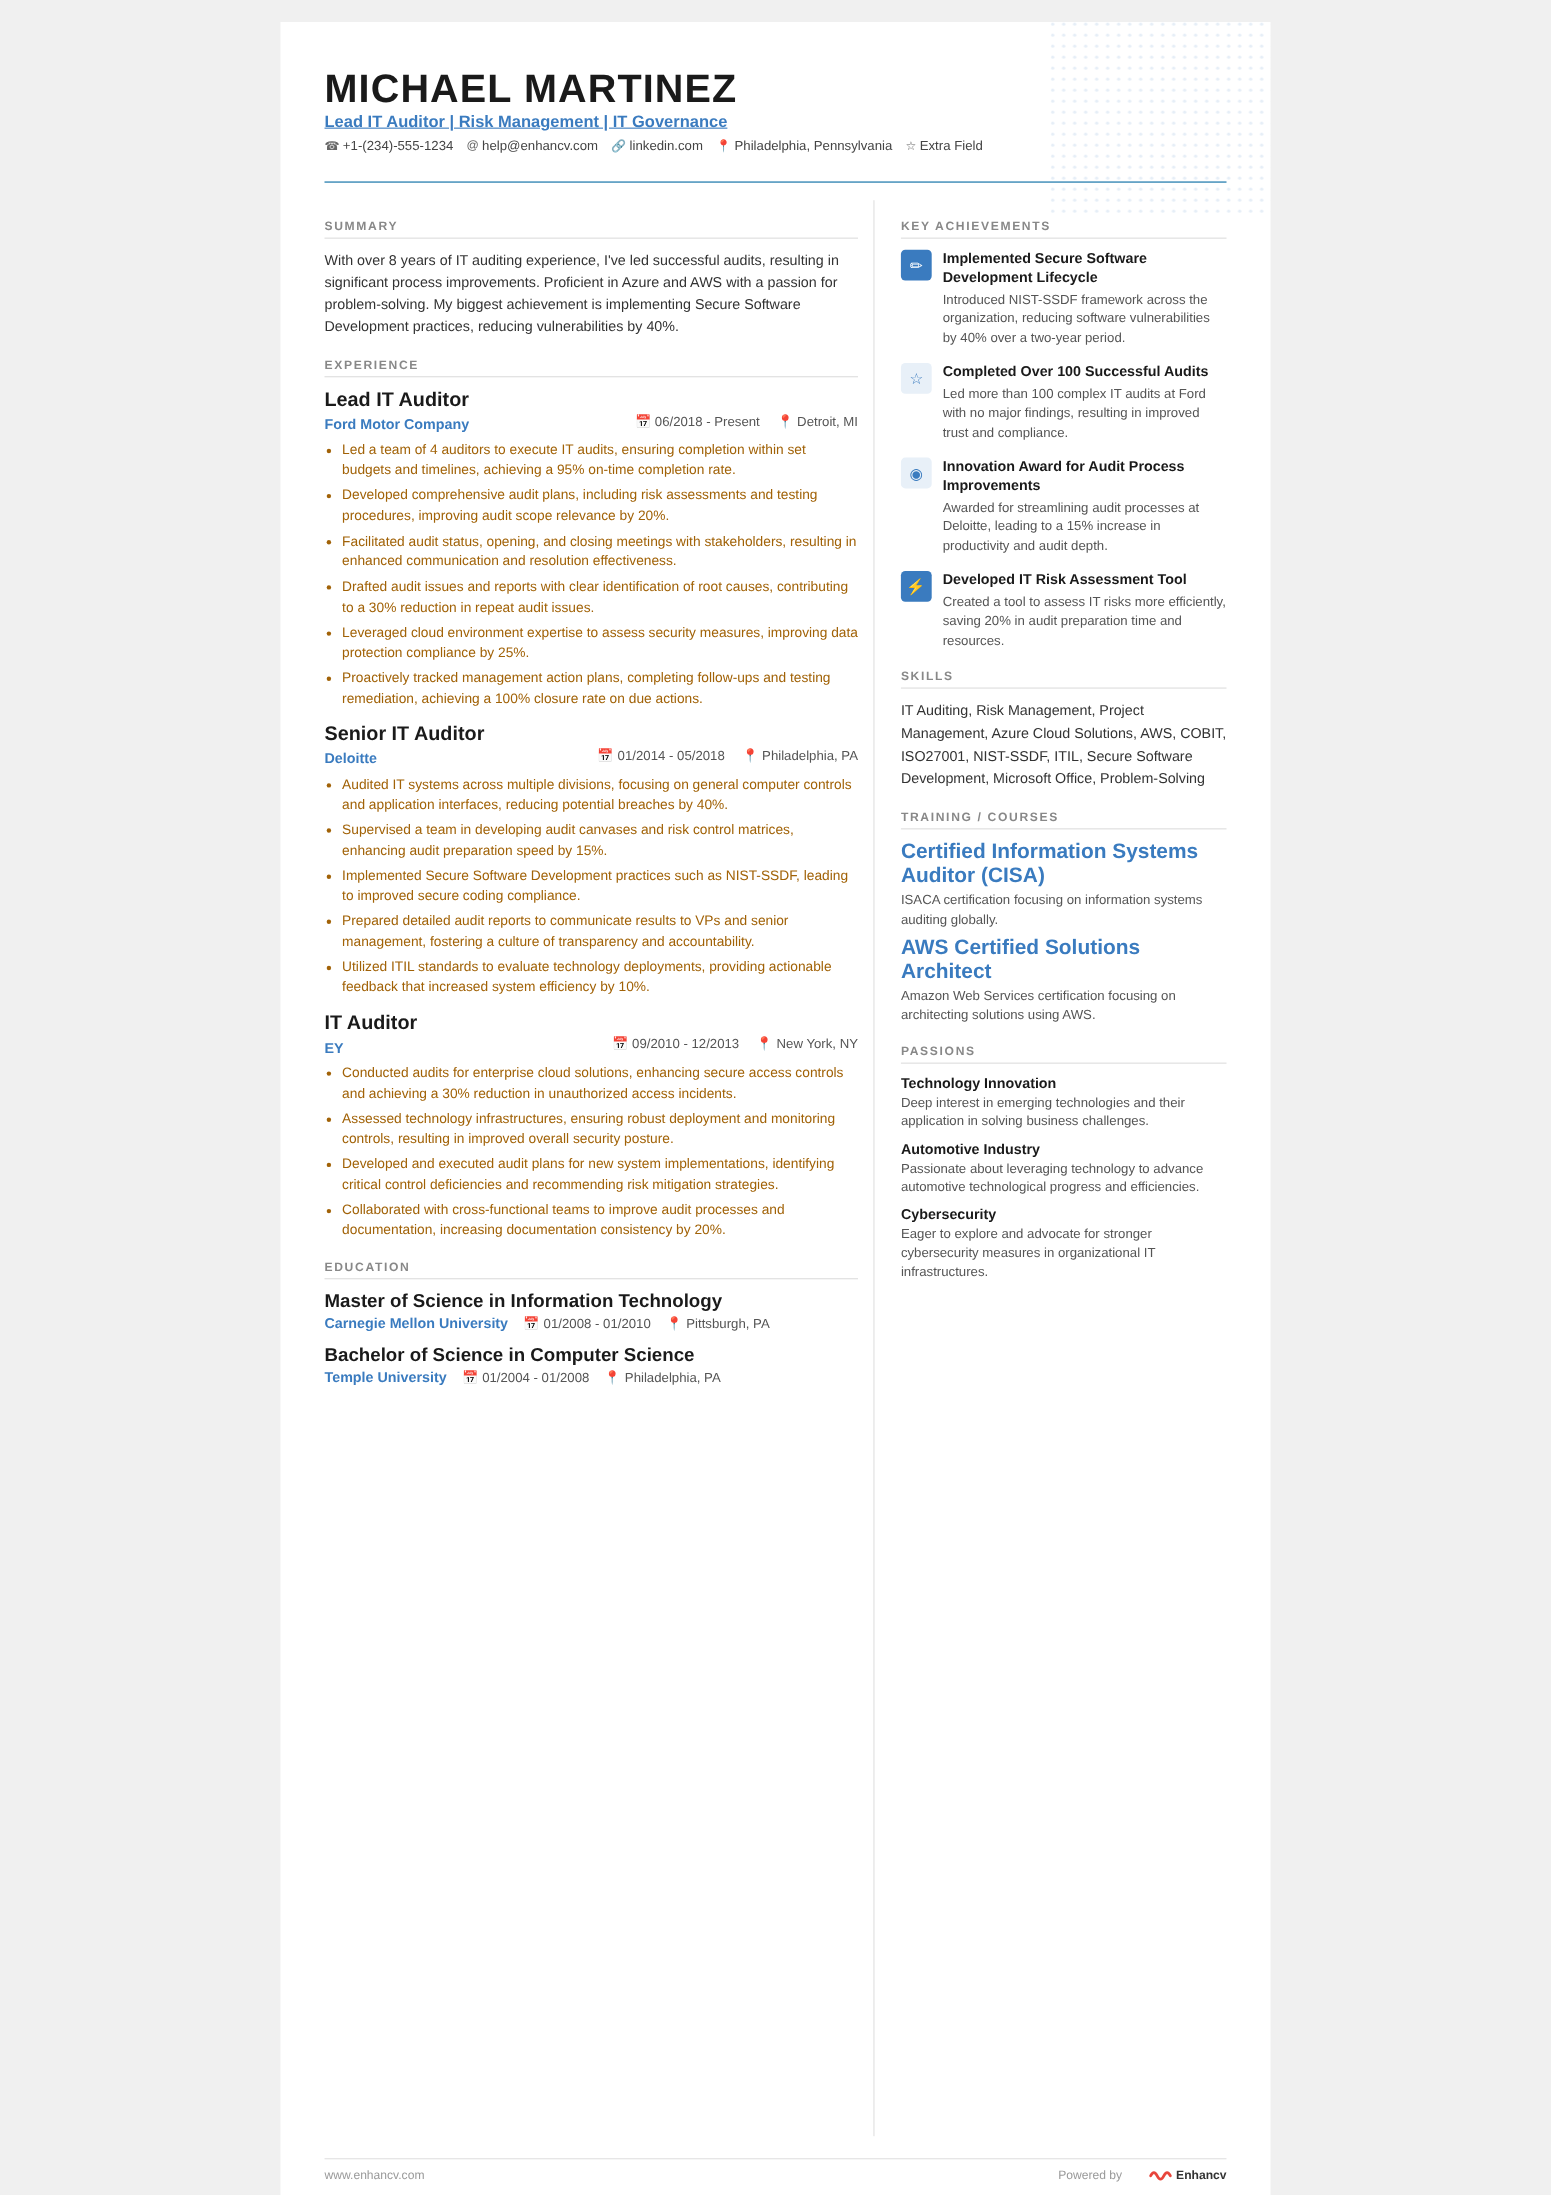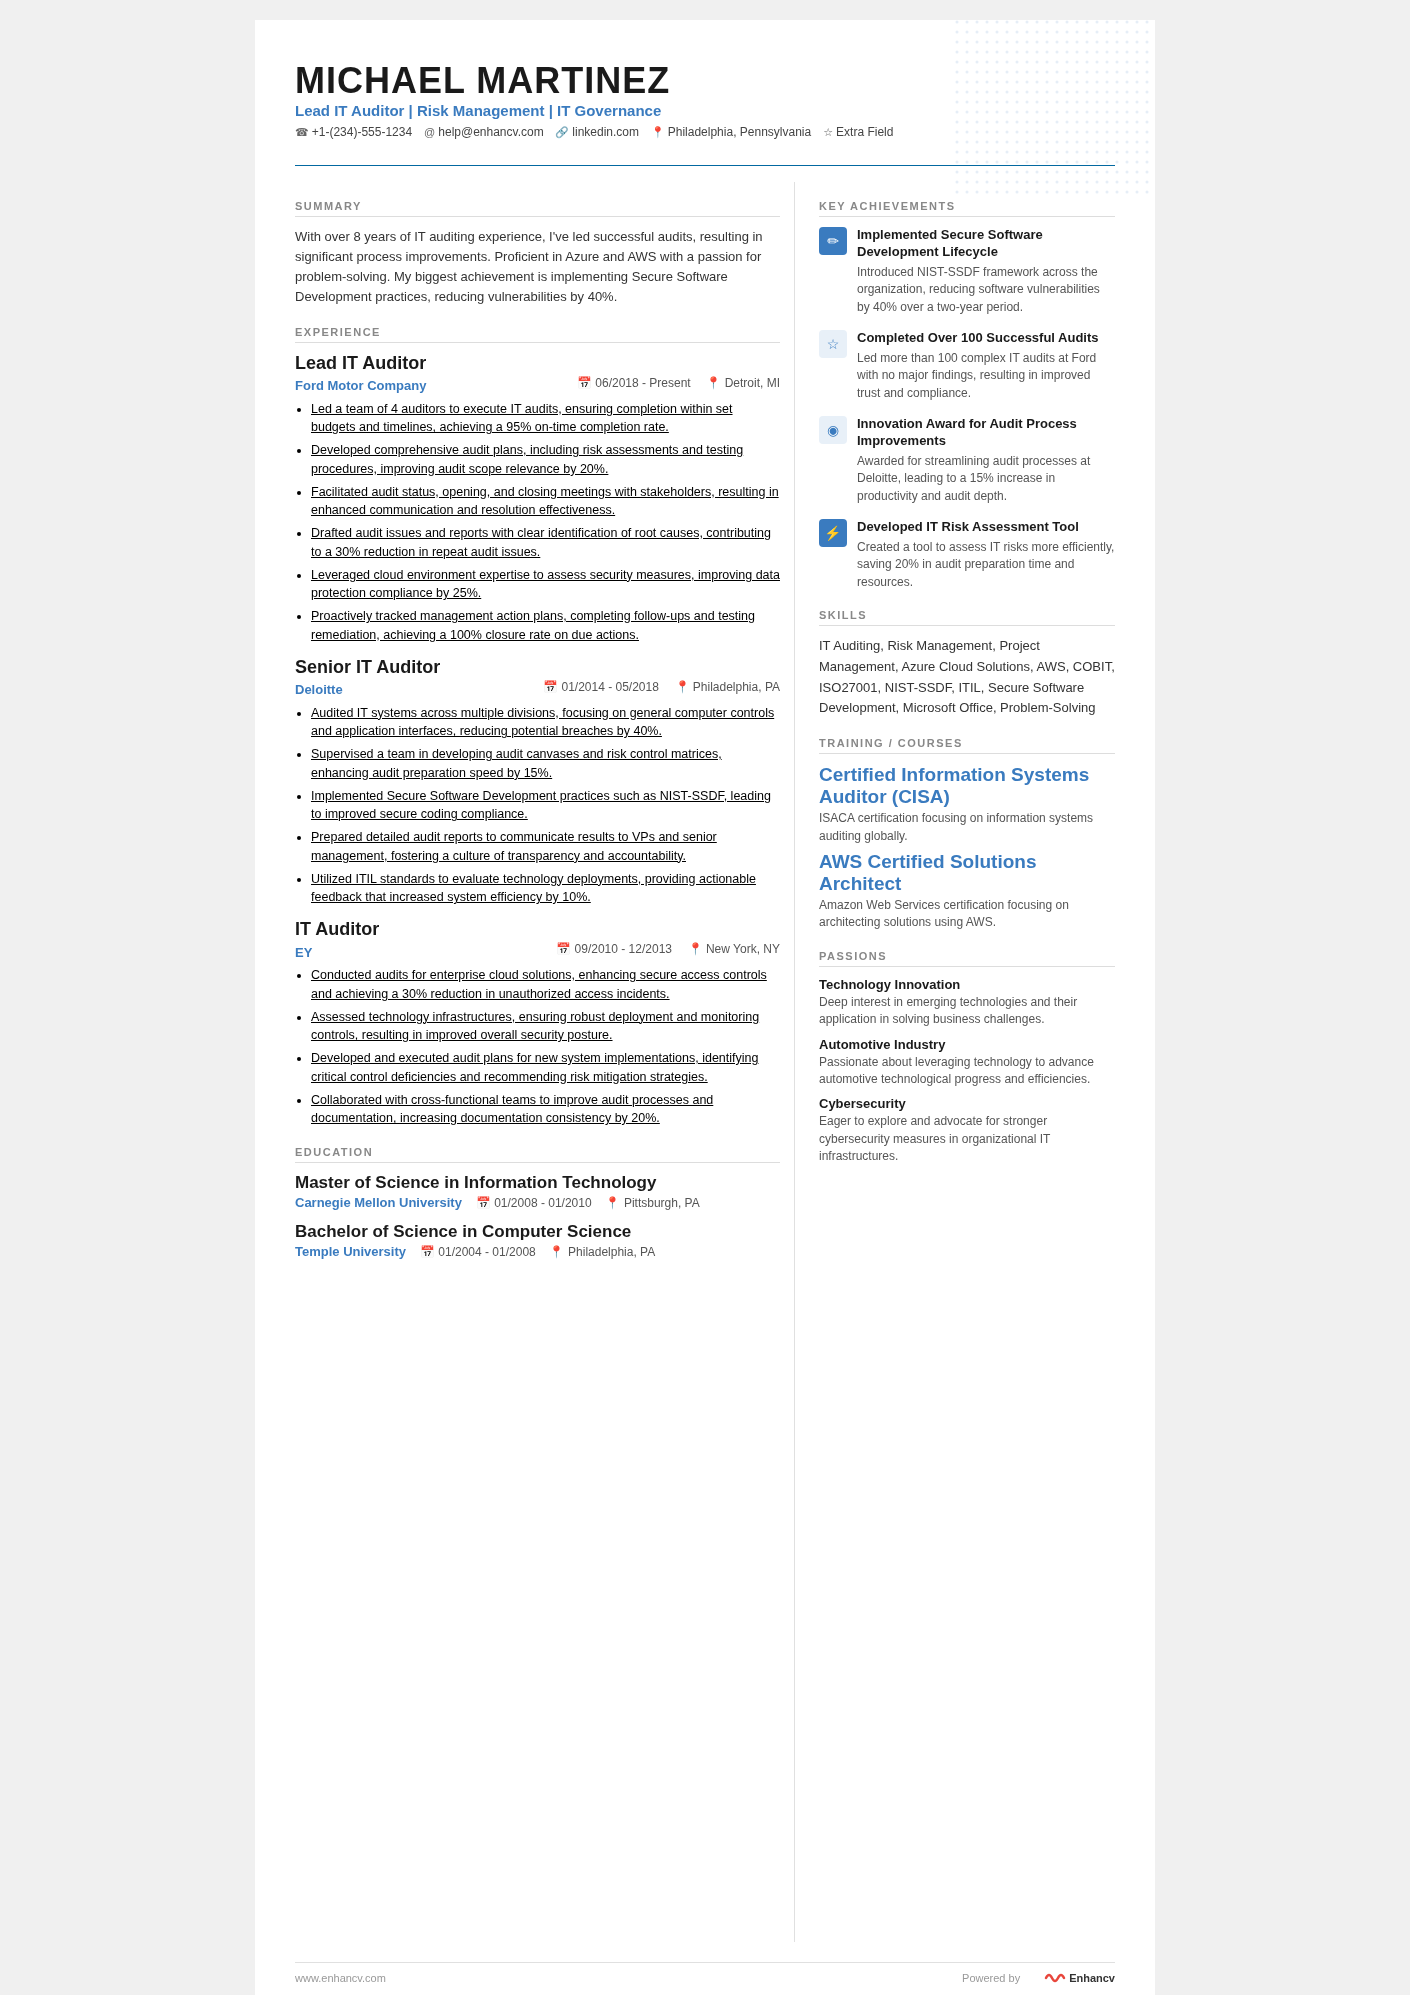--- a/index.html
+++ b/index.html
@@ -39,6 +39,7 @@
       color: #3a7bbf;
       font-weight: bold;
       margin-bottom: 6px;
+      text-decoration: underline;
     }
     .header .contact-line {
       font-size: 12px;

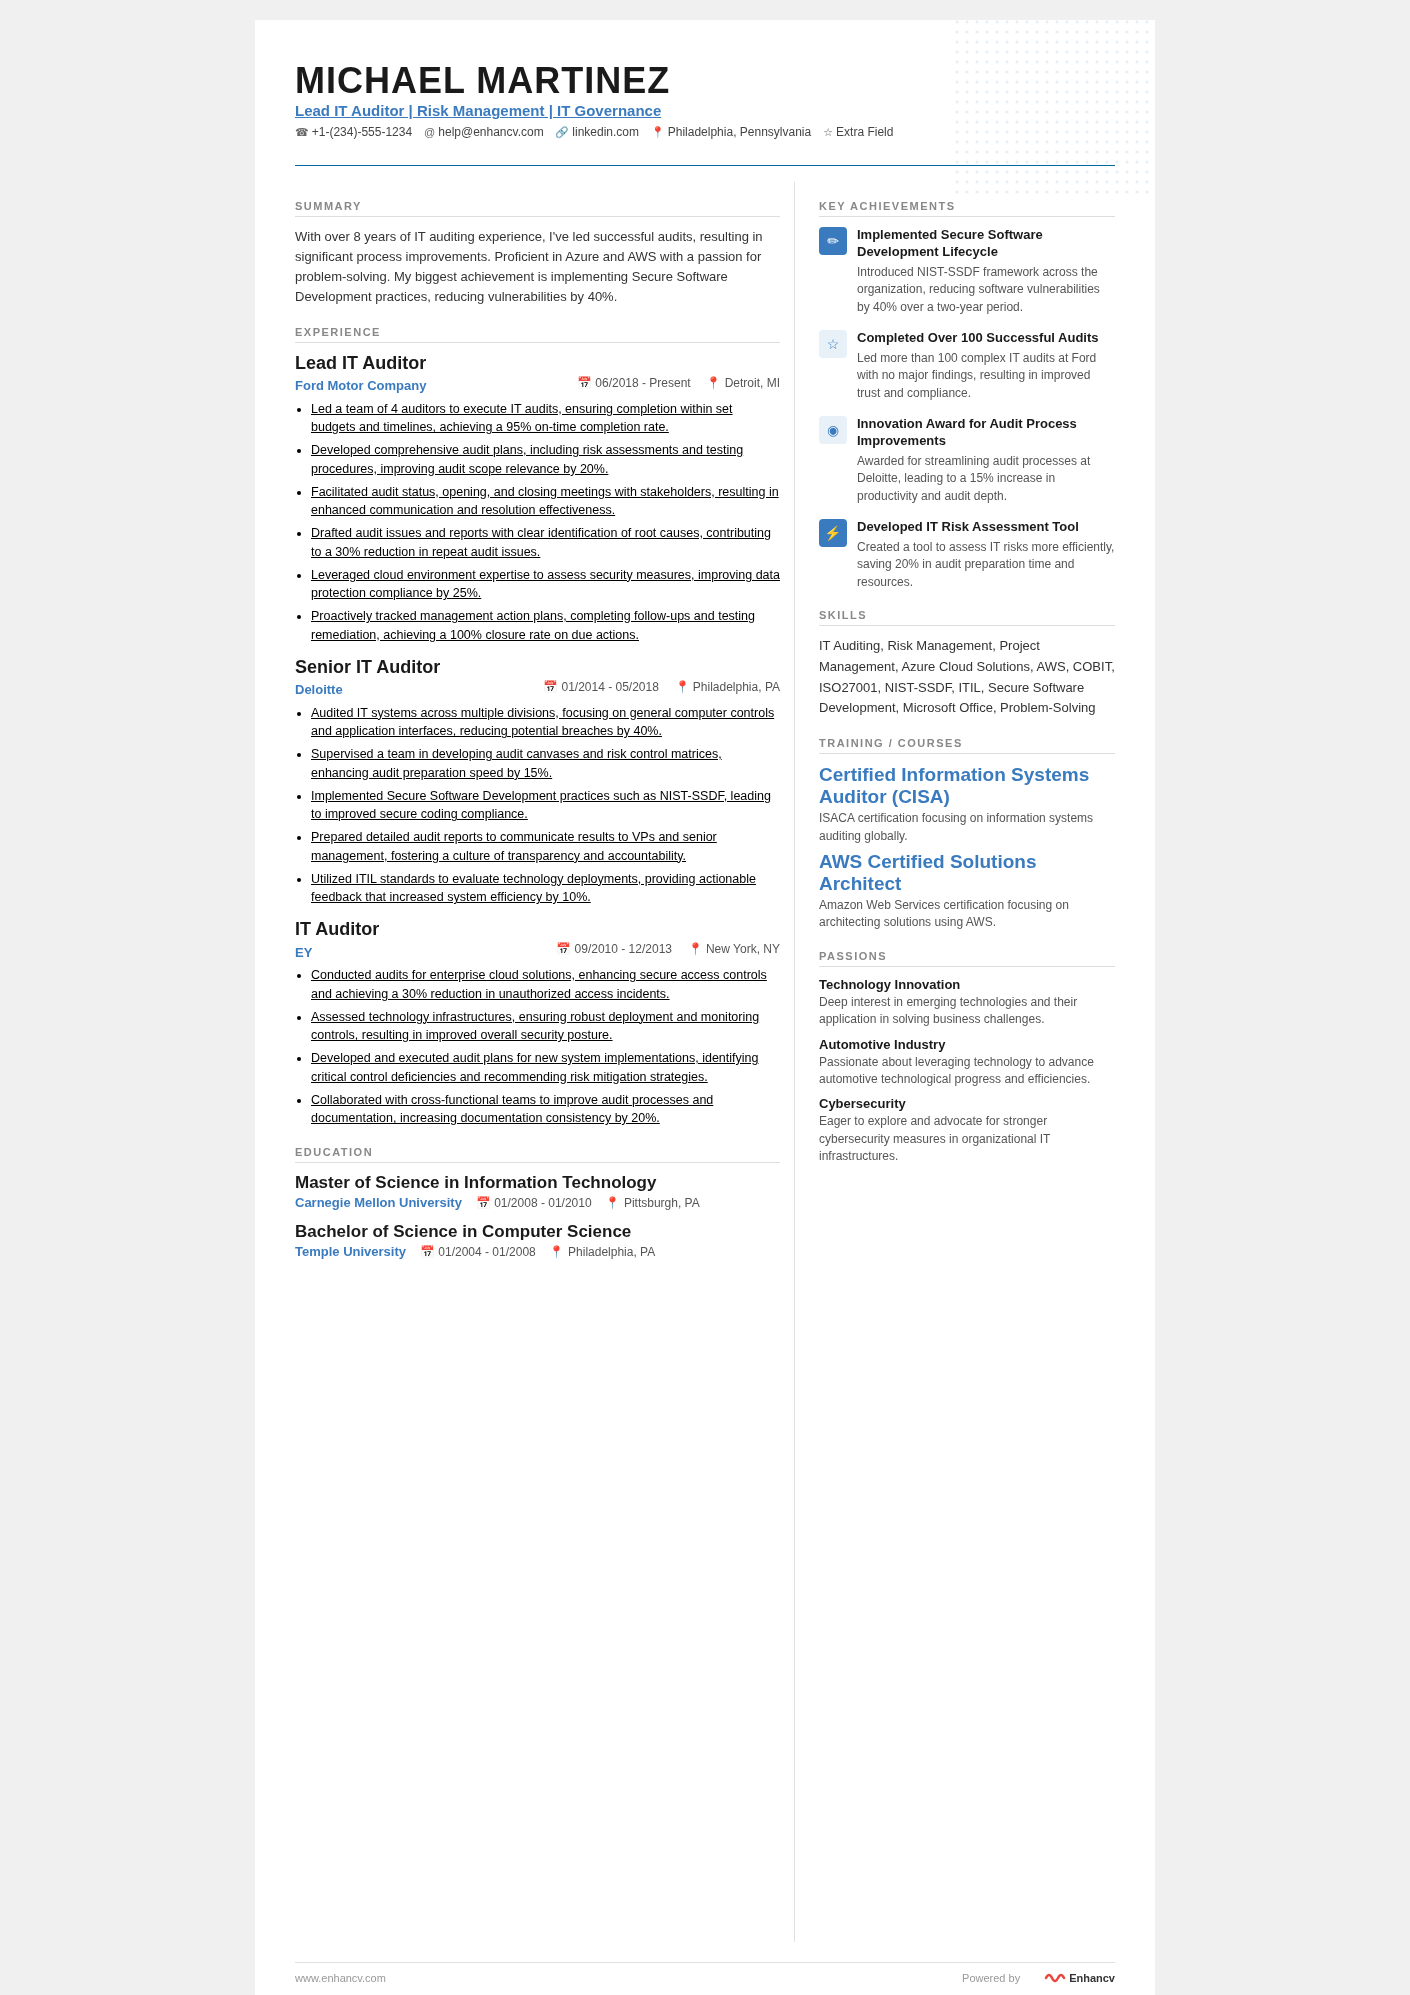--- a/index.html
+++ b/index.html
@@ -116,10 +116,9 @@
     }
     .job-bullets li {
       font-size: 12.5px;
-      color: #000000;
+      color: #a16207;
       line-height: 1.5;
       margin-bottom: 4px;
-      text-decoration: underline;
     }
     .edu-degree {
       font-size: 17px;

